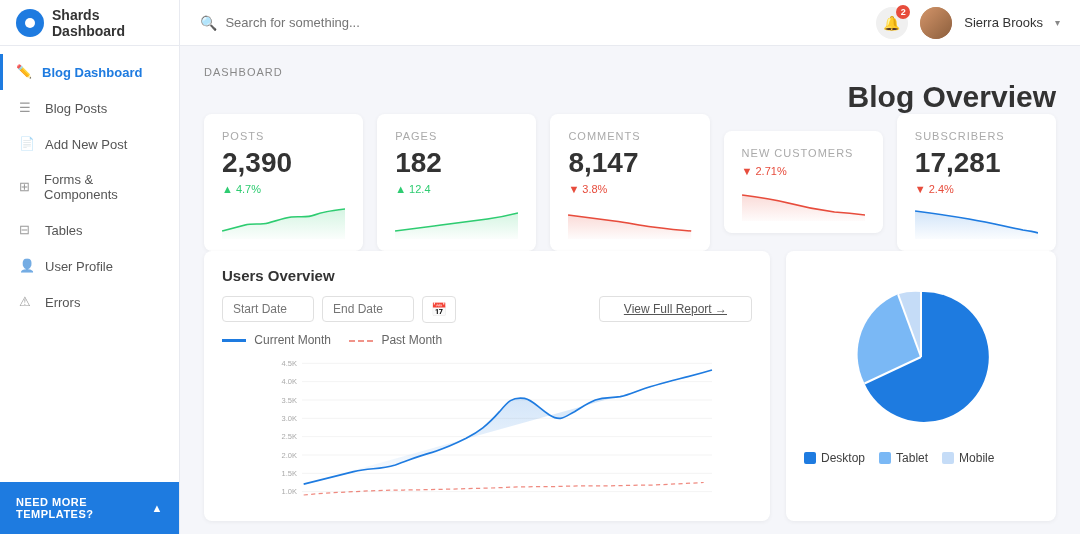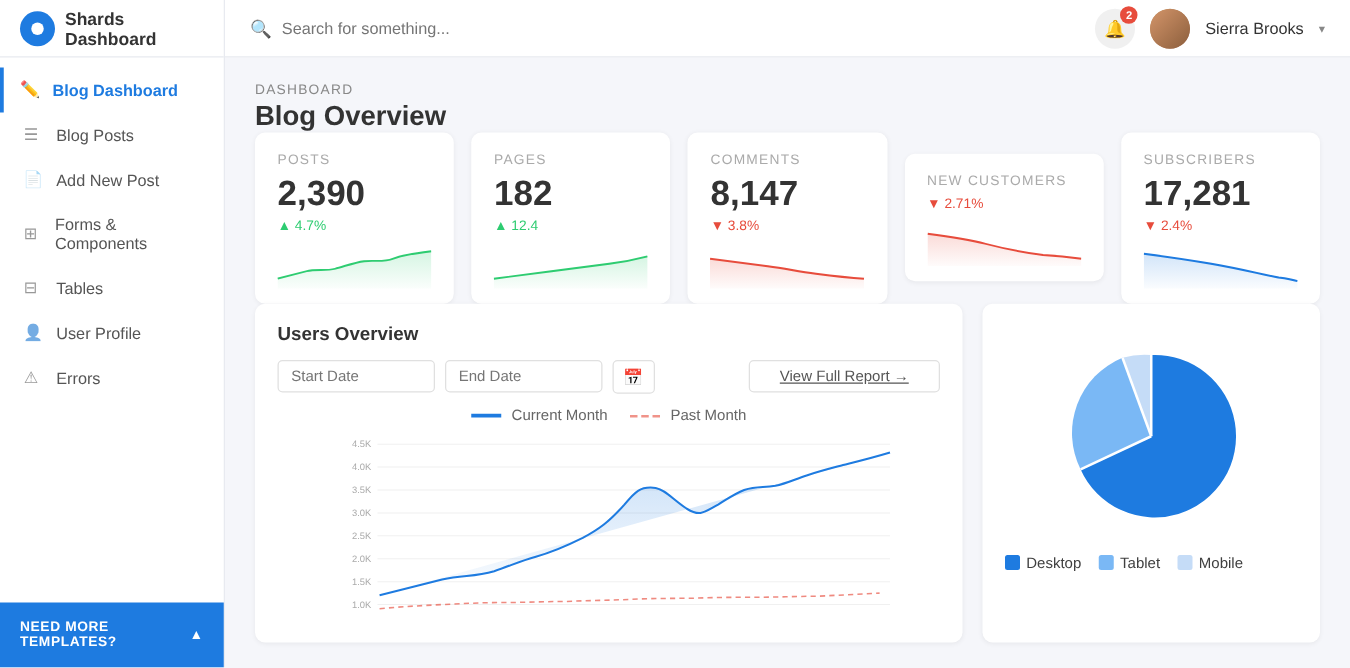--- a/index.html
+++ b/index.html
@@ -140,7 +140,7 @@
       flex-direction: column;
     }
     .breadcrumb { font-size: 11px; color: #888; letter-spacing: 1px; text-transform: uppercase; }
-    .page-title { font-size: 22px; font-weight: 600; color: #333; margin-top: 2px; }
+    .page-title { font-size: 30px; font-weight: 600; color: #333; margin-top: 2px; text-align: right; }
 
     
     .stats-row {

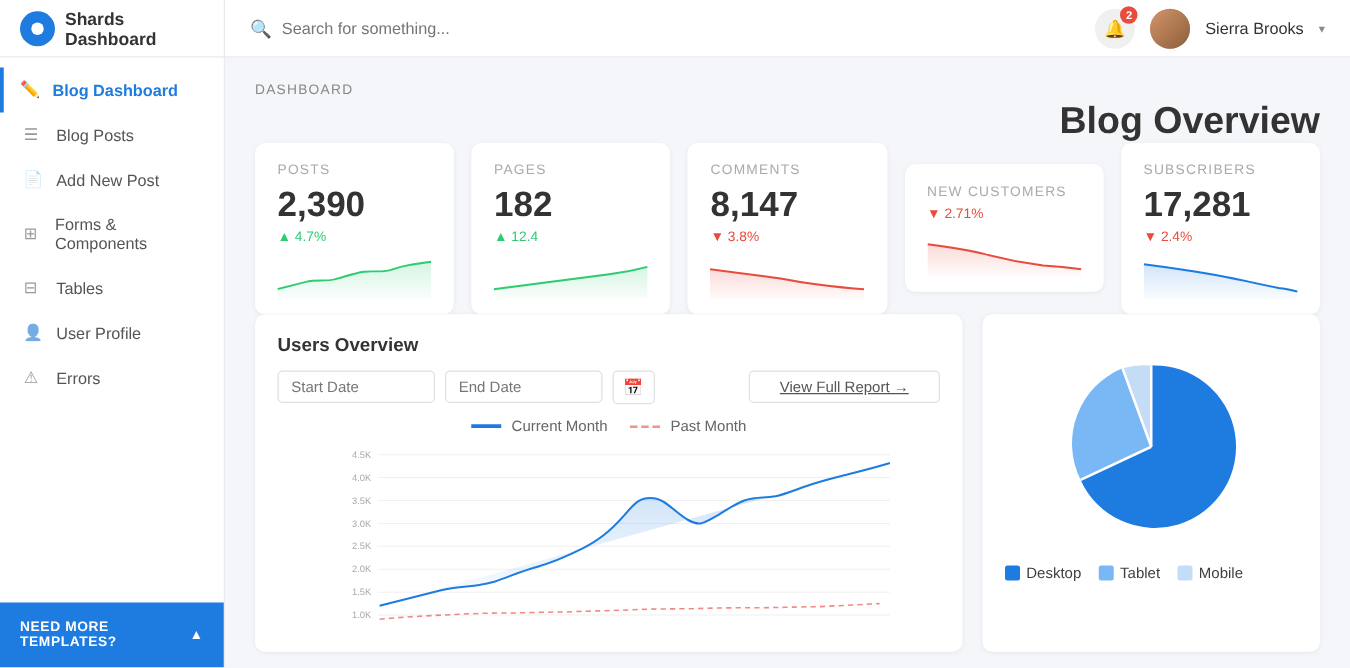--- a/index.html
+++ b/index.html
@@ -198,7 +198,7 @@
       padding: 5px 10px;
       font-size: 12px;
       color: #aaa;
-      width: 126px;
+      width: 92px;
     }
     .calendar-btn {
       border: 1px solid #e0e0e0;

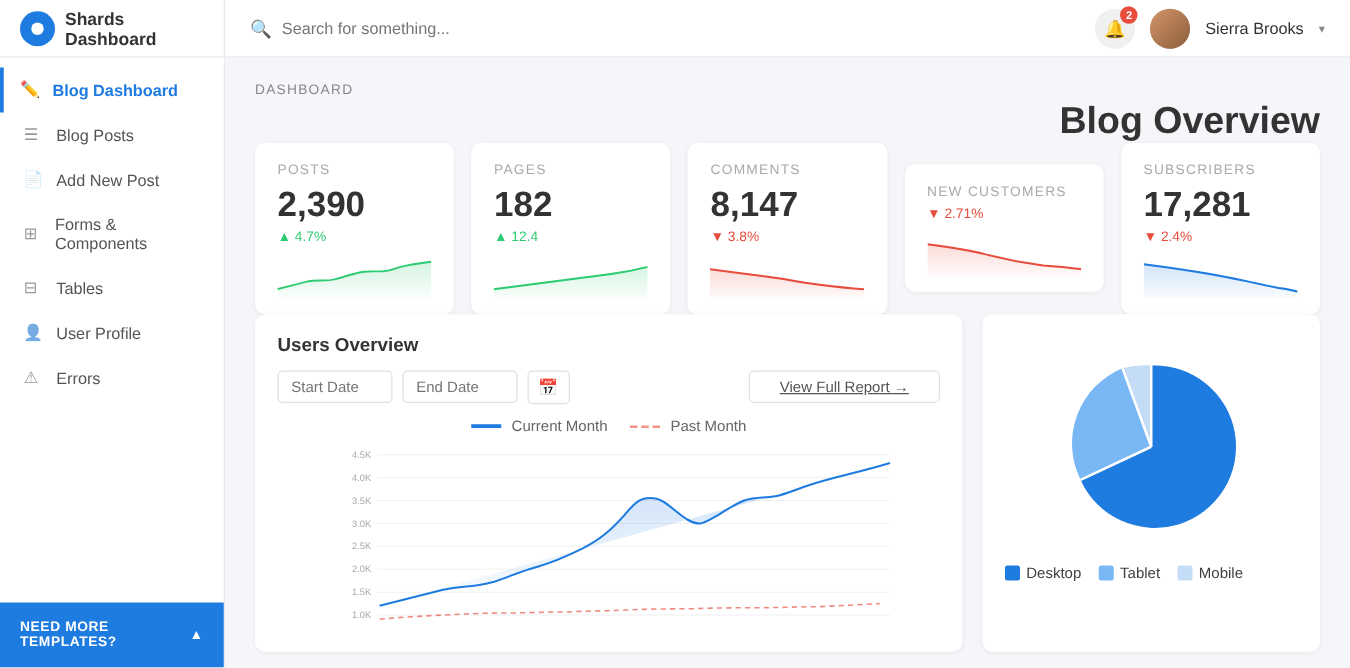--- a/index.html
+++ b/index.html
@@ -228,7 +228,7 @@
       font-size: 12px;
       color: #666;
       align-items: center;
-      justify-content: center;
+      justify-content: flex-start;
     }
     .legend-line {
       display: inline-block;

